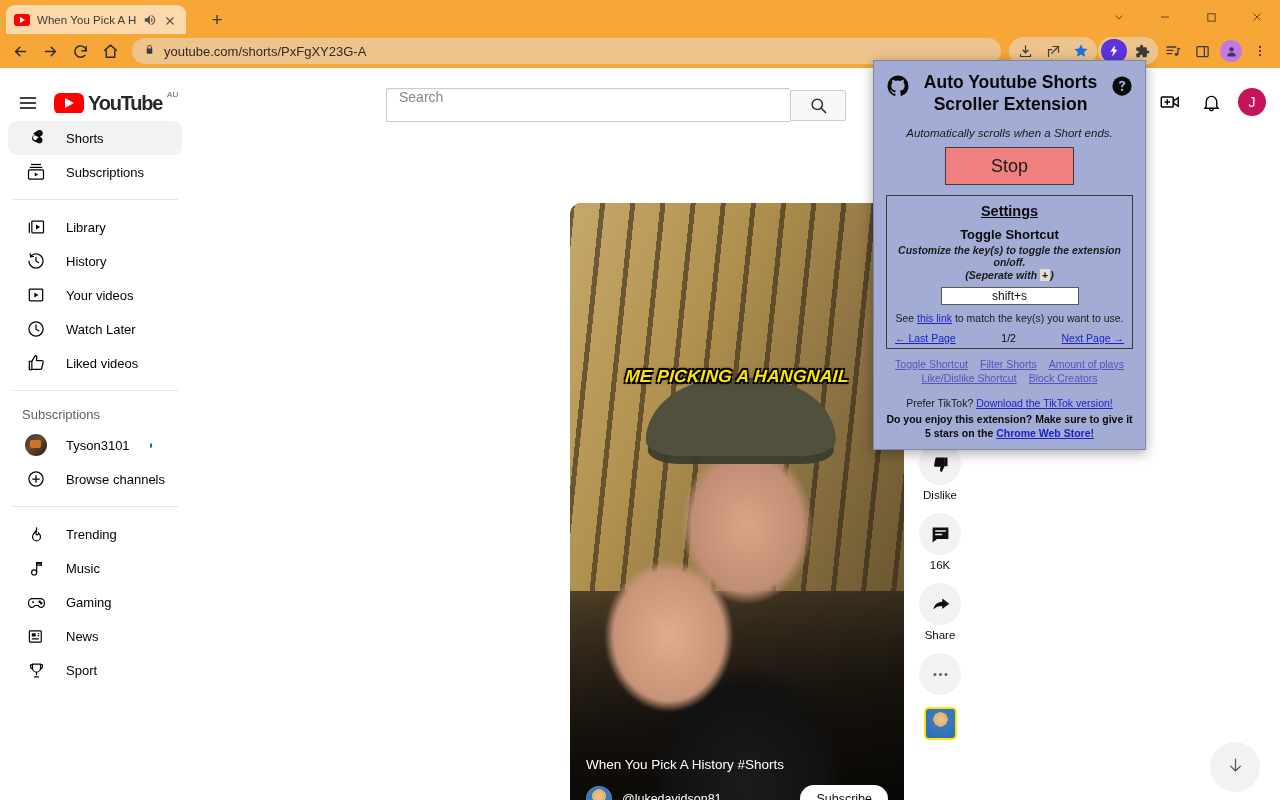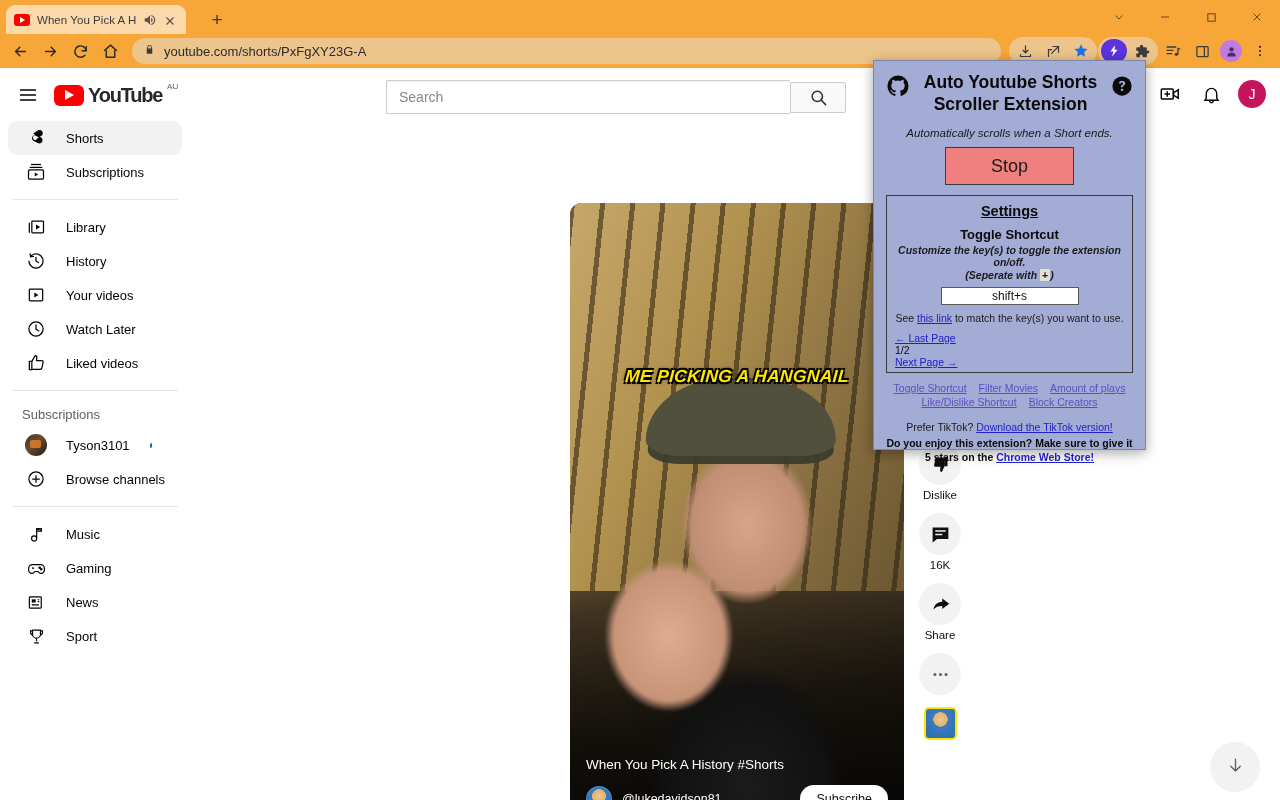--- a/index.html
+++ b/index.html
@@ -88,7 +88,7 @@
     background: #ffffff; overflow: hidden;
   }
   .yt-header {
-    position: absolute; top: 4px; left: 0; width: 1280px; height: 45px;
+    position: absolute; top: 12px; left: 0; width: 1280px; height: 45px;
     background: #fff; display: flex; align-items: center;
   }
   .yt-hamburger {

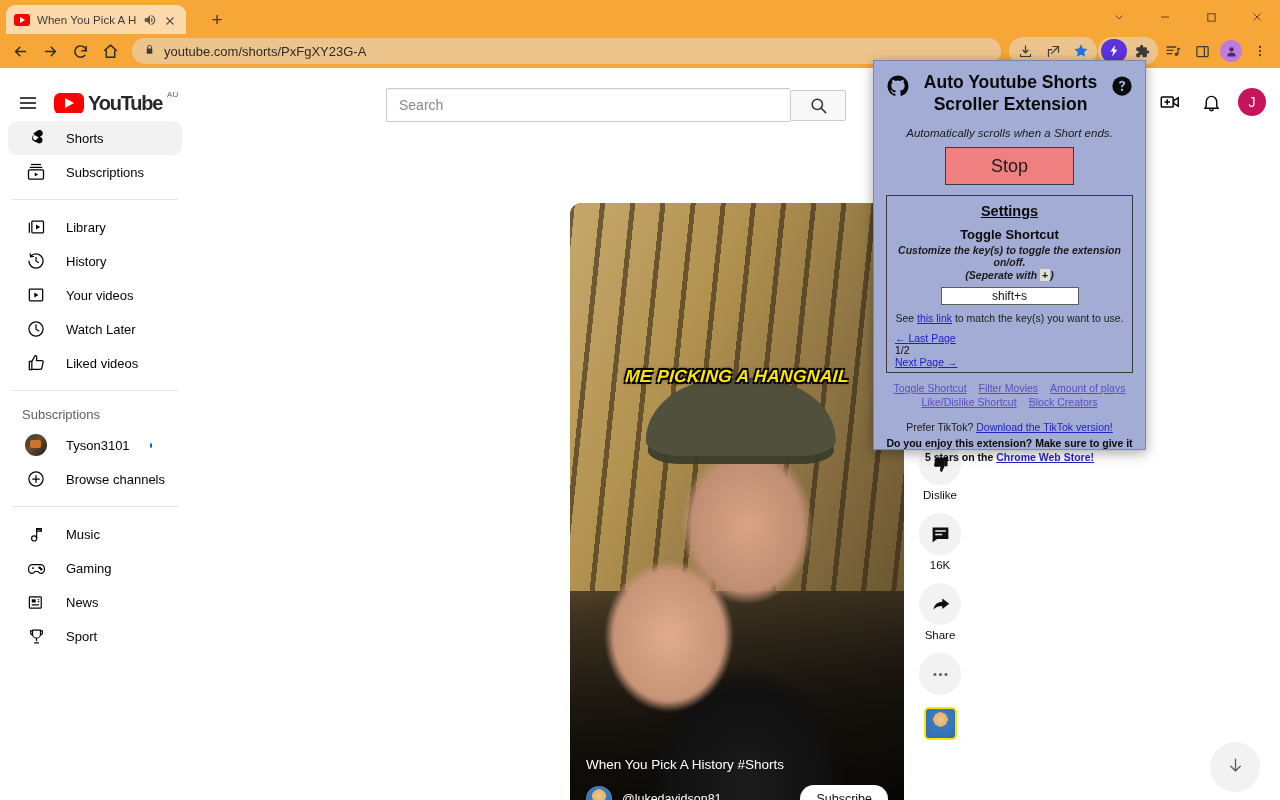--- a/index.html
+++ b/index.html
@@ -121,7 +121,7 @@
   .yt-search-input {
     width: 404px; height: 31px; border: 1px solid #ccc; border-right: none;
     border-radius: 2px 0 0 2px; padding: 16px 12px; font-size: 14px;
-    color: #606060; display: flex; align-items: center; box-shadow: inset 0 1px 2px rgba(0,0,0,.06);
+    color: #606060; display: flex; align-items: flex-end; box-shadow: inset 0 1px 2px rgba(0,0,0,.06);
   }
   .yt-search-input span { color: #888; }
   .yt-search-btn {

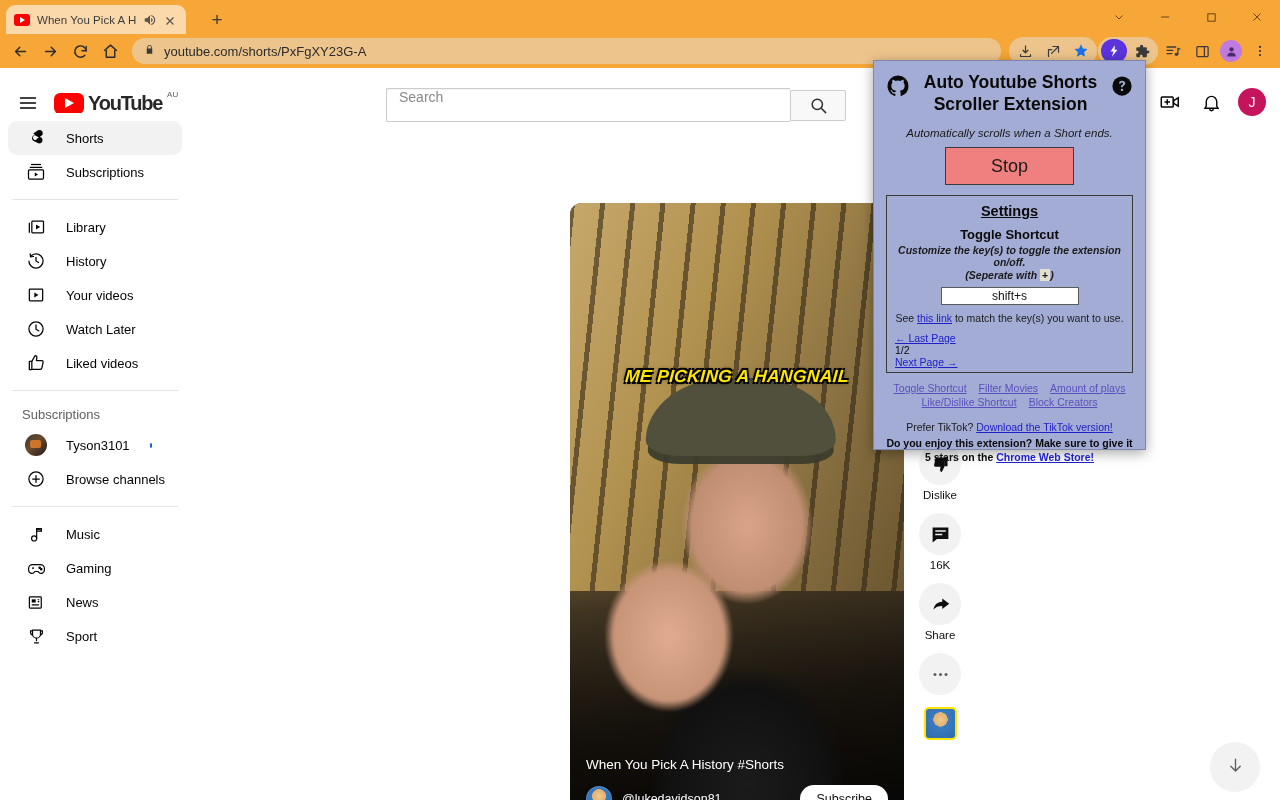--- a/index.html
+++ b/index.html
@@ -316,8 +316,8 @@
   }
   .ext-hint a { color: #2020c8; text-decoration: underline; }
   .ext-pager {
-    display: flex; justify-content: space-between;
-    margin-top: 8px; font-size: 10.5px; flex-direction: column;
+    display: flex; align-items: center; justify-content: space-between;
+    margin-top: 8px; font-size: 10.5px;
   }
   .ext-pager a { color: #2020c8; text-decoration: underline; }
   .ext-pager .pg { color: #0a0a0a; }

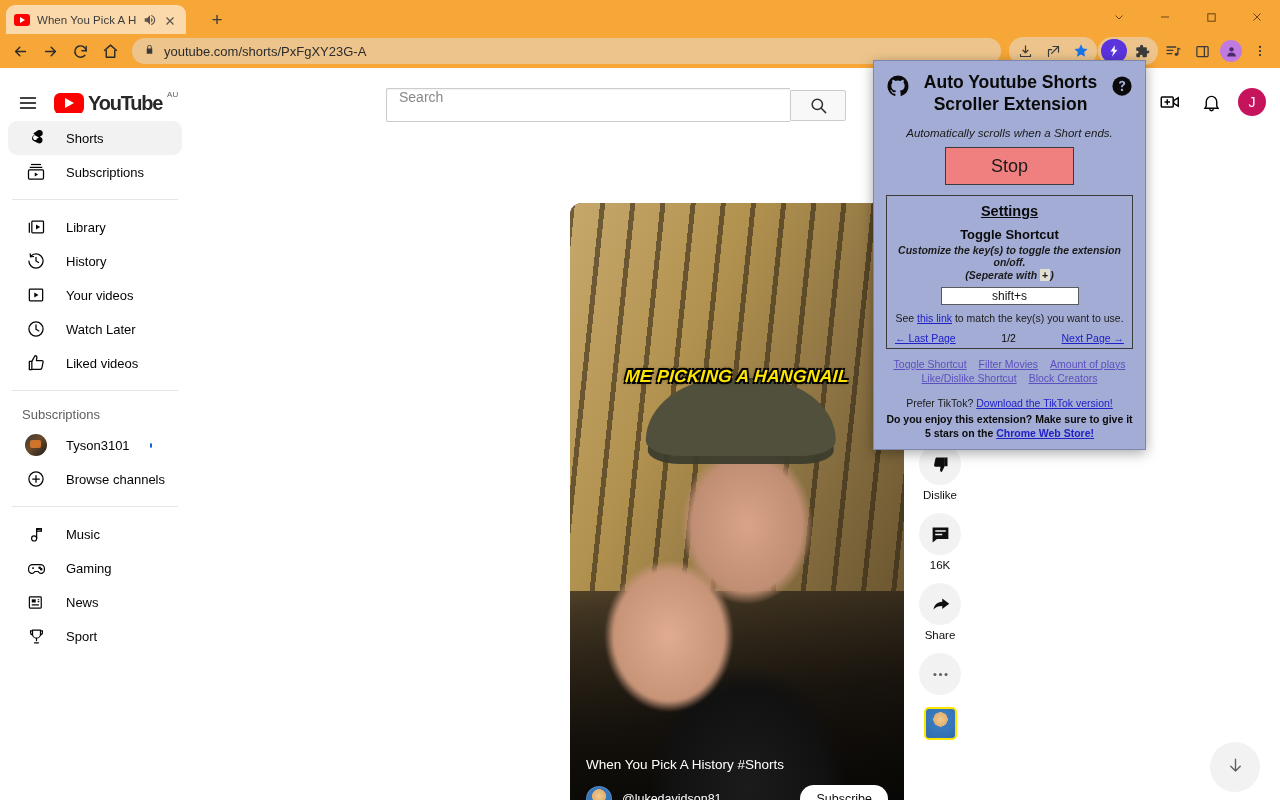--- a/index.html
+++ b/index.html
@@ -772,7 +772,7 @@
   </div>
 
   <div class="ext-tabs">
-    <a href="#" class="sel">Toggle Shortcut</a><a href="#">Filter Movies</a><a href="#">Amount of plays</a><br>
+    <a href="#" class="sel">Toggle Shortcut</a><a href="#">Filter Shorts</a><a href="#">Amount of plays</a><br>
     <a href="#">Like/Dislike Shortcut</a><a href="#">Block Creators</a>
   </div>
 

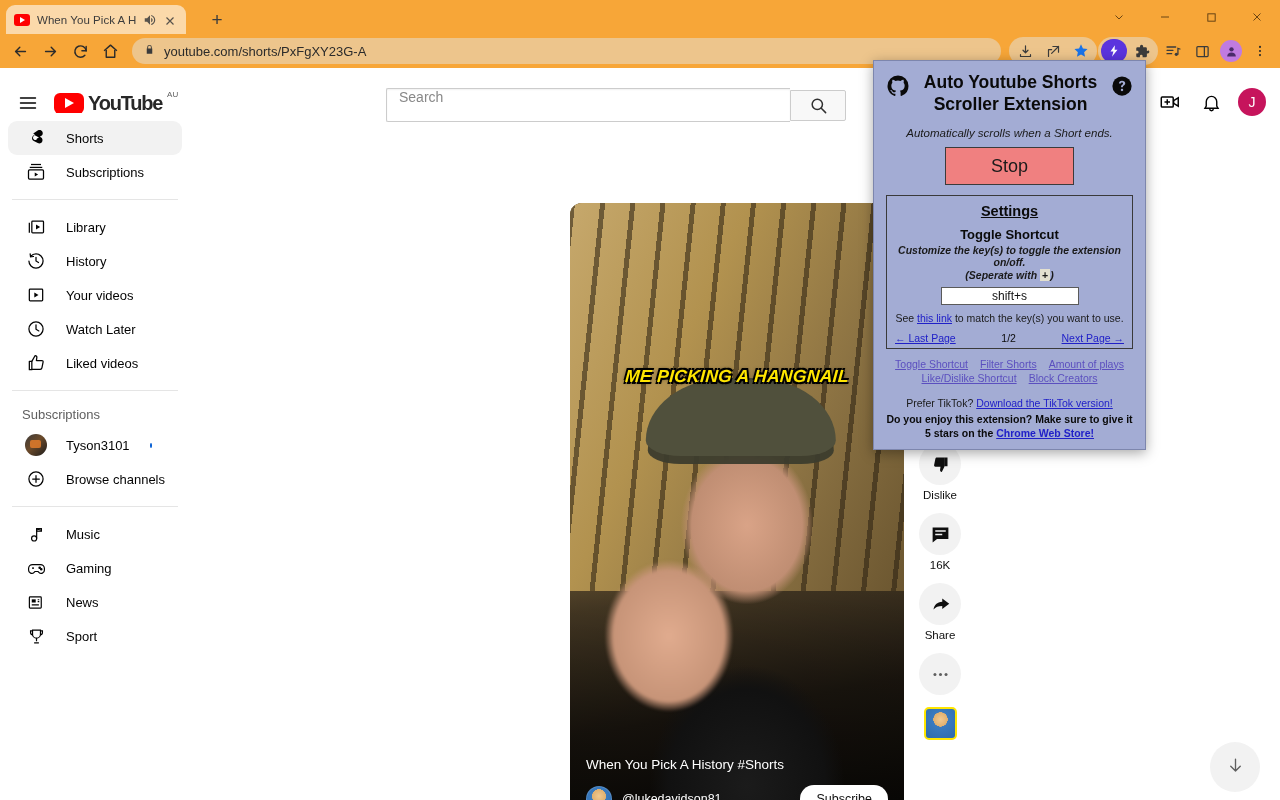--- a/index.html
+++ b/index.html
@@ -621,6 +621,14 @@
 
     <div class="nav-divider"></div>
 
+    <div class="nav-item">
+      <span class="ico">
+        <svg width="19" height="19" viewBox="0 0 24 24" stroke="#030303" stroke-width="1.5" fill="none">
+            <path d="M12 3s1 3-1.5 5.5S7 13 7 15a5 5 0 0010 0c0-2-1-3.5-2.5-5 0 1.6-.9 2.5-1.8 2.5-1 0-1.7-.9-1.2-2.2C12 8.5 12 6 12 3z"></path>
+          </svg>
+      </span>
+      <span class="lbl">Trending</span>
+    </div>
     <div class="nav-item">
       <span class="ico">
         <svg width="19" height="19" viewBox="0 0 24 24" stroke="#030303" stroke-width="1.5" fill="none">

